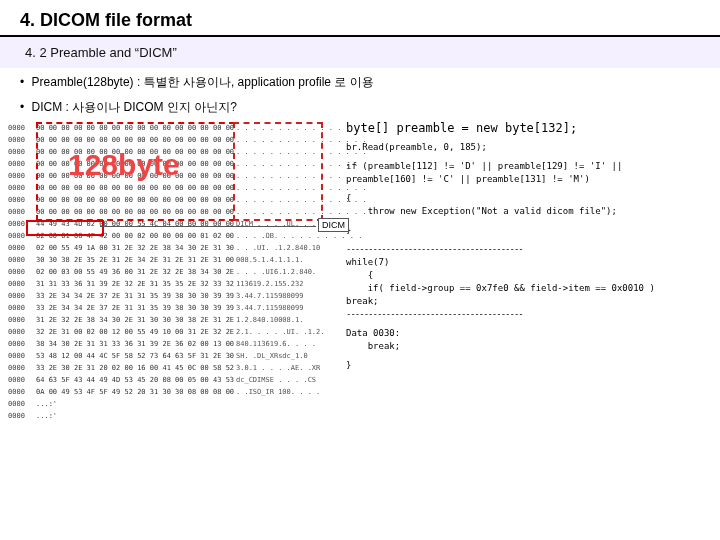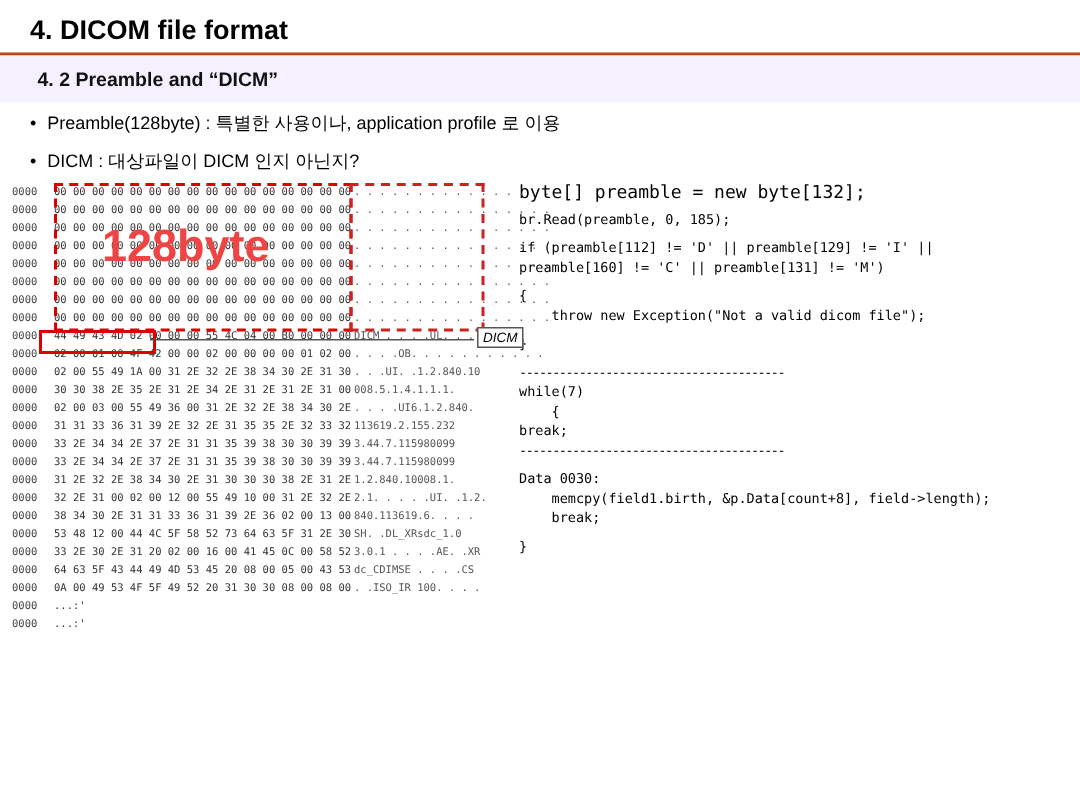--- a/index.html
+++ b/index.html
@@ -16,7 +16,7 @@
     font-size: 18px;
     font-weight: bold;
     padding: 10px 20px 4px 20px;
-    border-bottom: 2px solid #c2410c;
+    border-bottom: 2px solid #000000;
   }
   .subtitle-row {
     background: #f5f0ff;

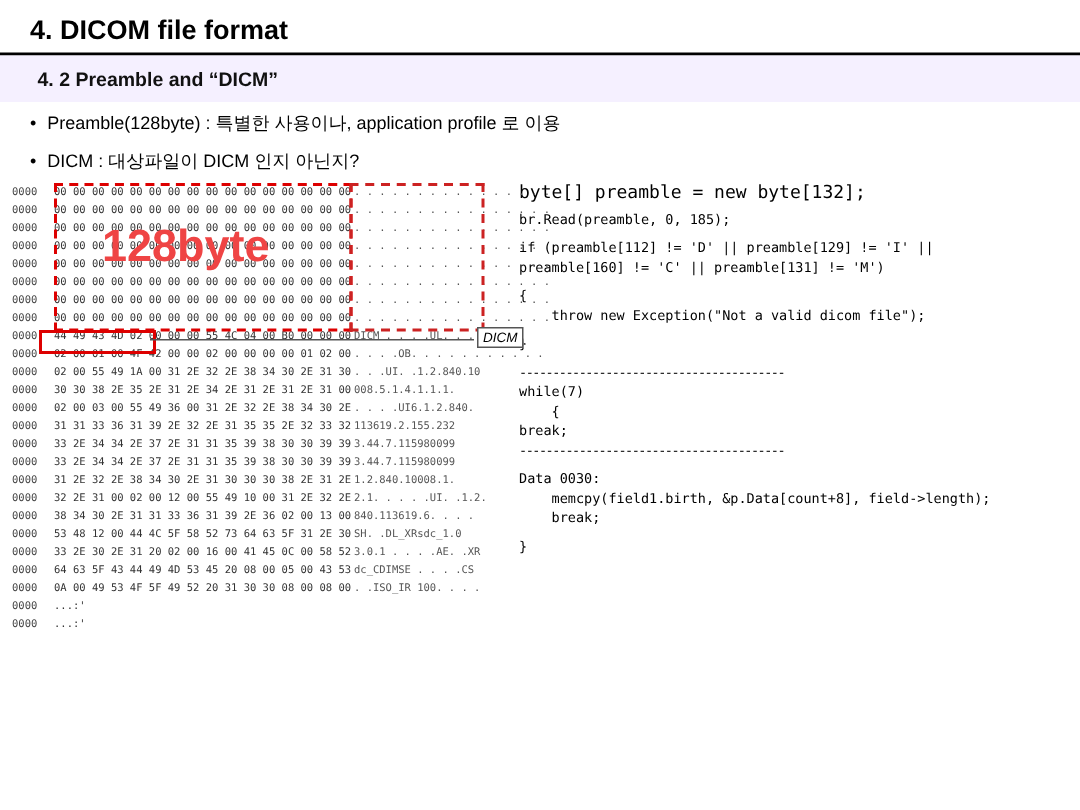--- a/index.html
+++ b/index.html
@@ -22,7 +22,7 @@
     background: #f5f0ff;
     padding: 8px 25px;
     font-size: 13px;
-    font-weight: bold;
+    font-weight: normal;
     color: #111;
   }
   .bullet-row {

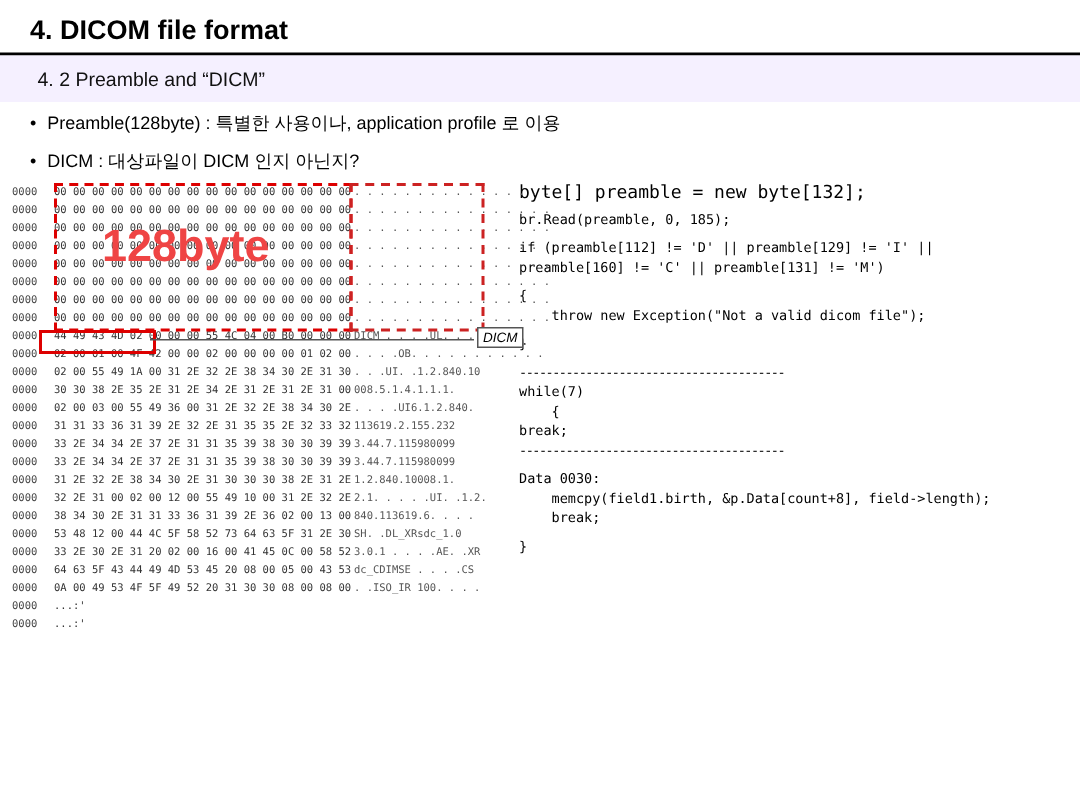--- a/index.html
+++ b/index.html
@@ -111,7 +111,7 @@
 </div>
 <div class="bullet-row">
   <span class="dot">•</span>
-  <span>DICM  : 대상파일이 DICM 인지 아닌지?</span>
+  <span>DICM  : 사용이나 DICOM 인지 아닌지?</span>
 </div>
 
 <div class="content">

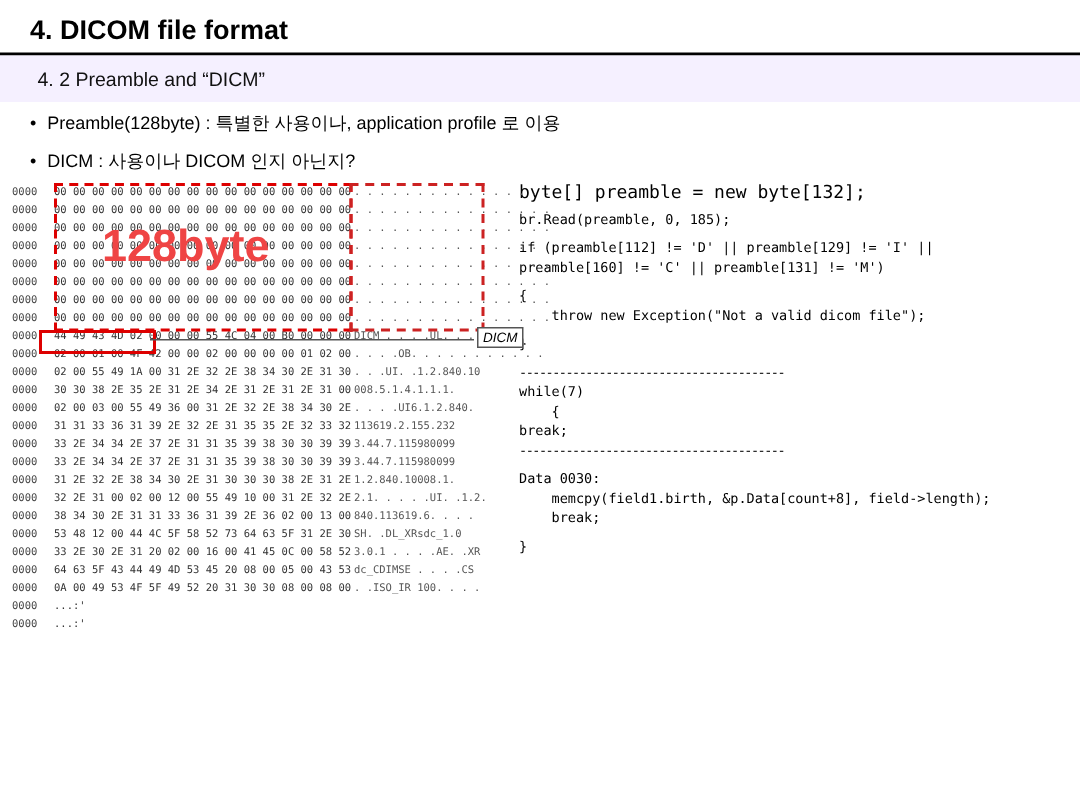--- a/index.html
+++ b/index.html
@@ -80,7 +80,6 @@
     border: 1px solid #555;
     padding: 1px 3px;
     background: #fff;
-    font-style: italic;
   }
   .dicm-arrow {
     position: absolute;

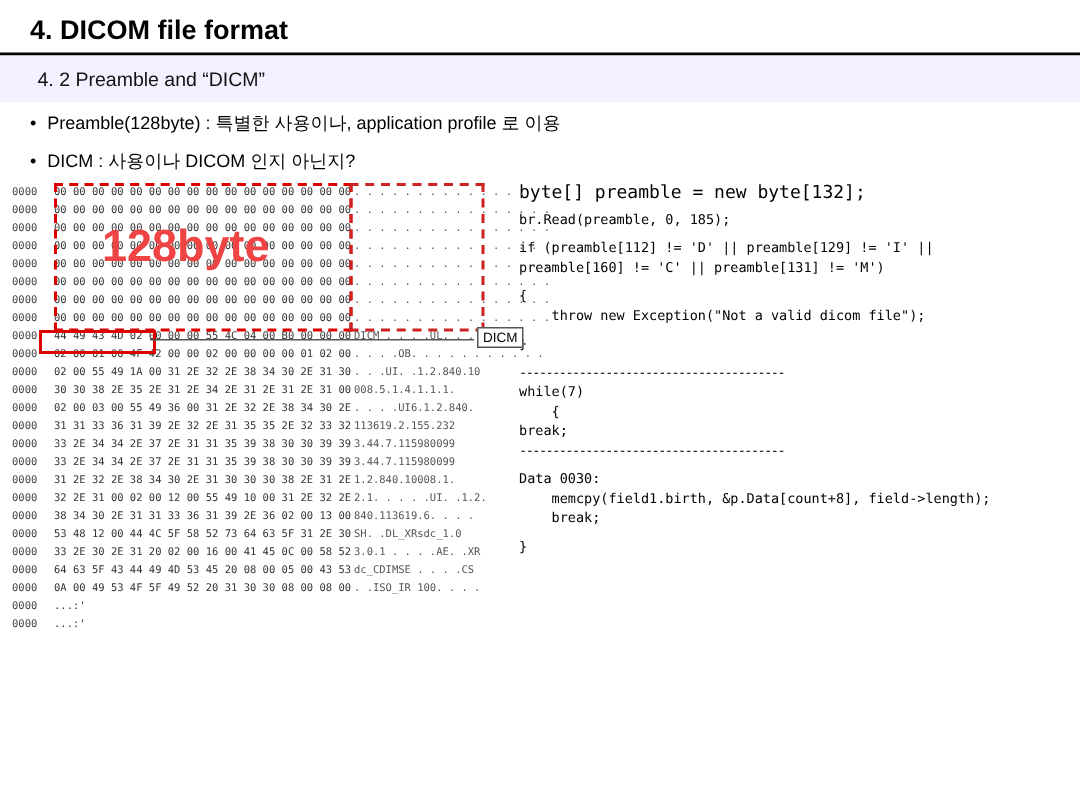--- a/index.html
+++ b/index.html
@@ -140,6 +140,7 @@
     <div class="code-line sep">----------------------------------------</div>
     <div class="code-line">while(7)</div>
     <div class="code-line">    {</div>
+    <div class="code-line">    if( field-&gt;group == 0x7fe0 &amp;&amp; field-&gt;item == 0x0010 )</div>
     <div class="code-line">break;</div>
     <div class="code-line sep">----------------------------------------</div>
     <div style="height:6px"></div>

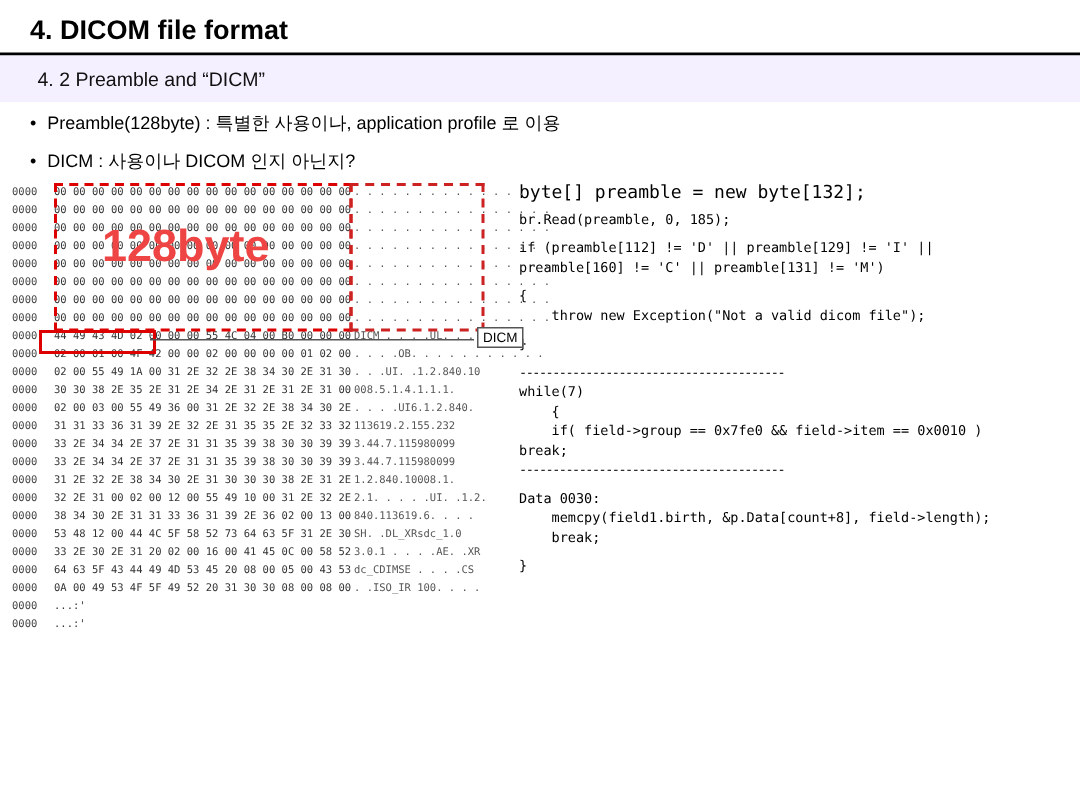--- a/index.html
+++ b/index.html
@@ -145,7 +145,6 @@
     <div class="code-line sep">----------------------------------------</div>
     <div style="height:6px"></div>
     <div class="code-line">Data 0030:</div>
-    <div class="code-line">    memcpy(field1.birth, &amp;p.Data[count+8], field-&gt;length);</div>
     <div class="code-line">    break;</div>
     <div style="height:6px"></div>
     <div class="code-line">}</div>

